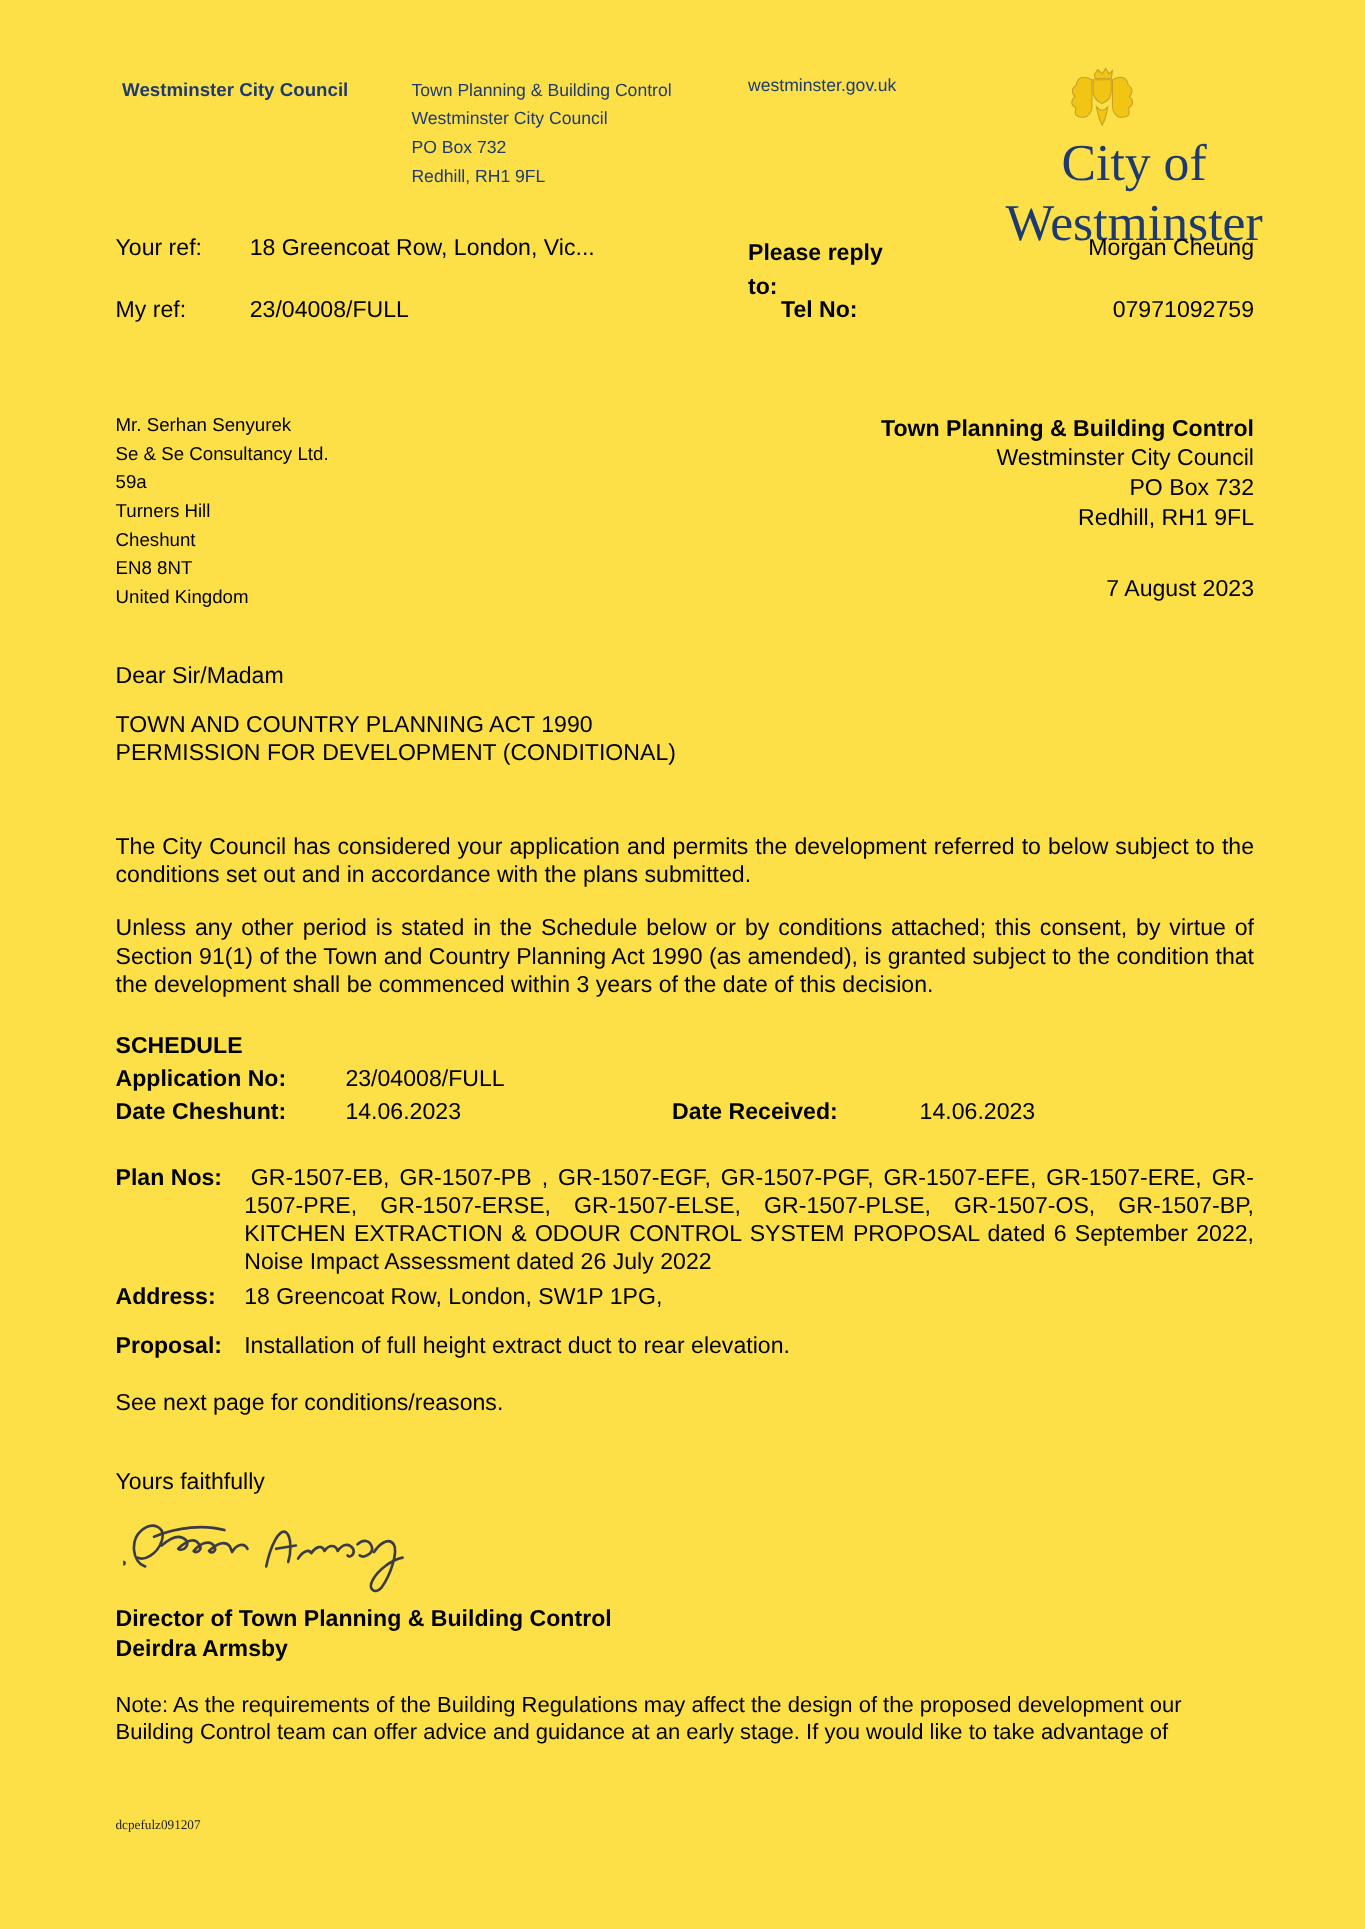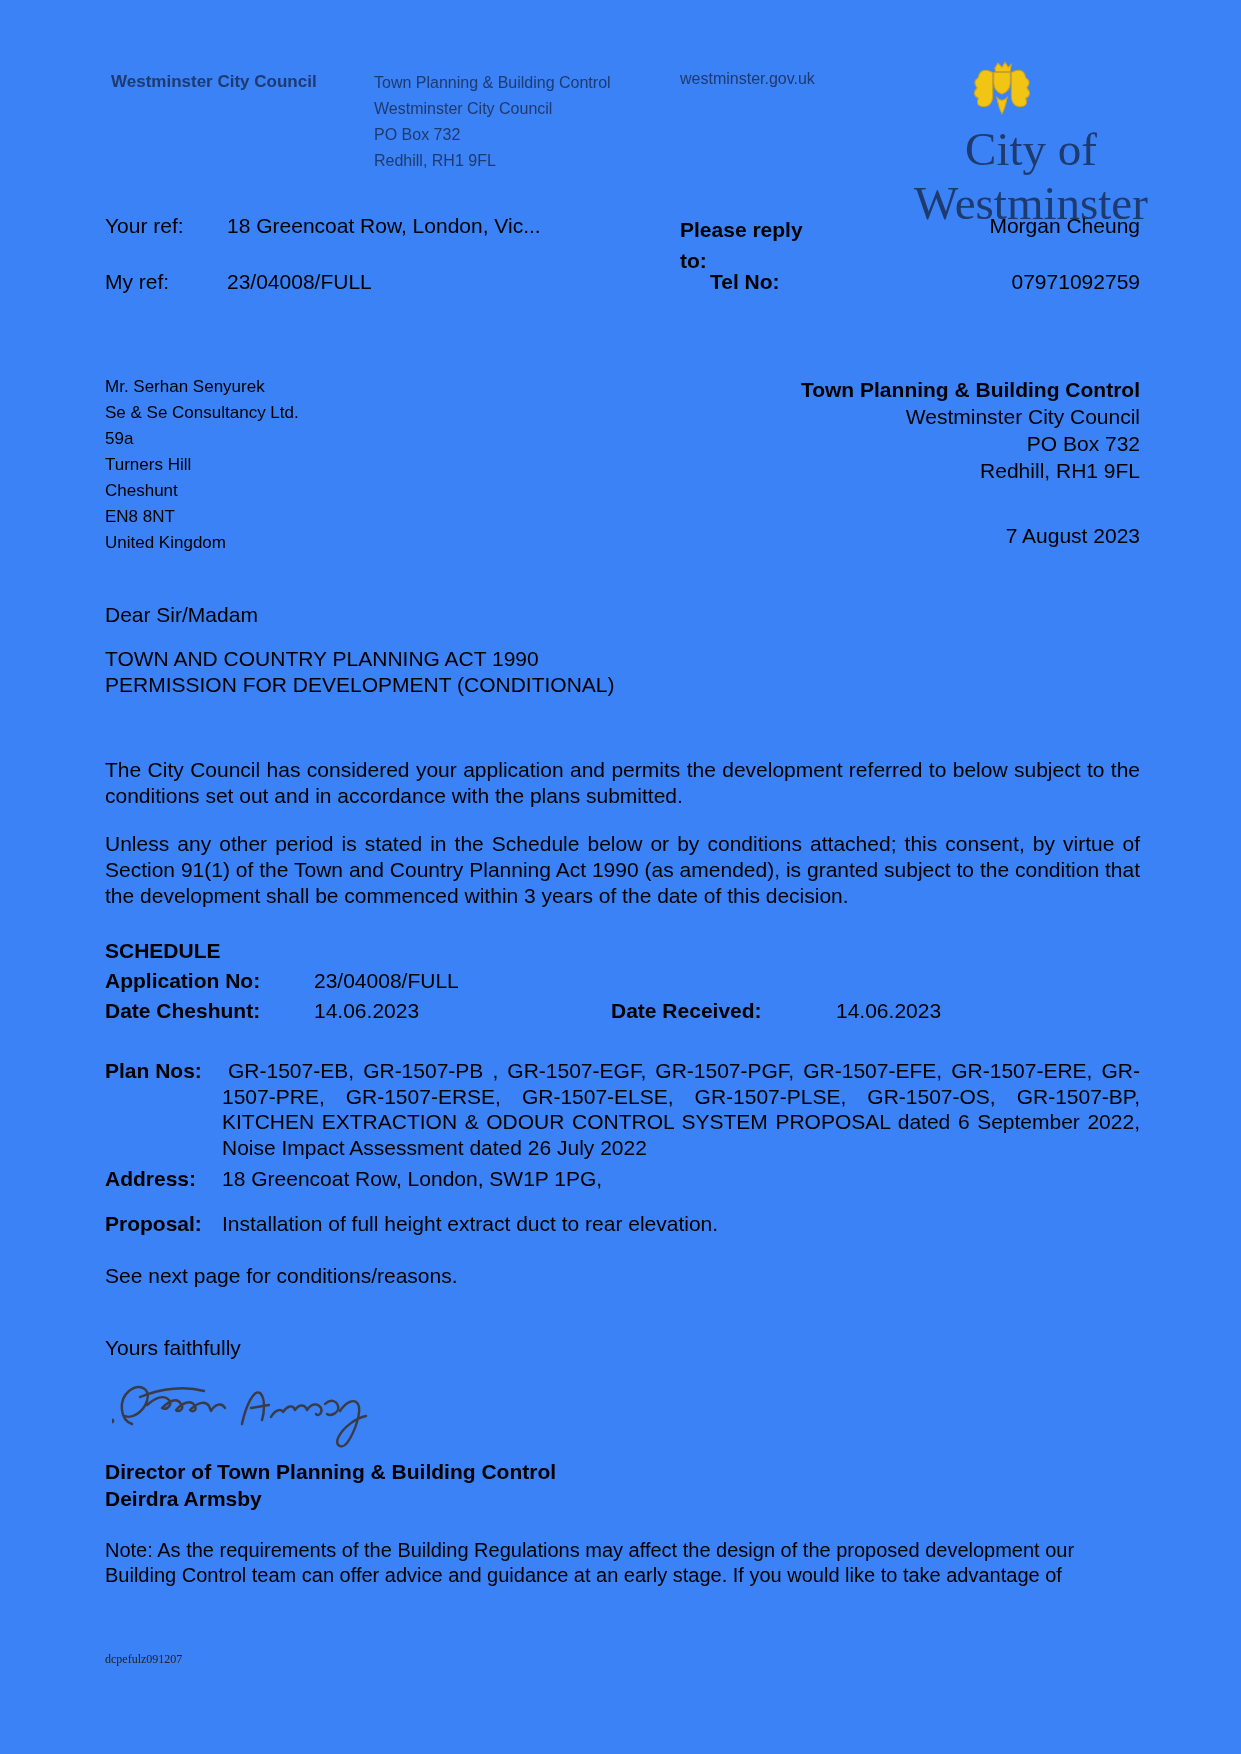--- a/index.html
+++ b/index.html
@@ -6,7 +6,7 @@
   .page{
     position:relative;
     width:1241px;height:1754px;
-    background:#3b82f6;
+    background:#fde047;
     font-family:"Liberation Sans","DejaVu Sans",sans-serif;
     color:#000;
     overflow:hidden;

